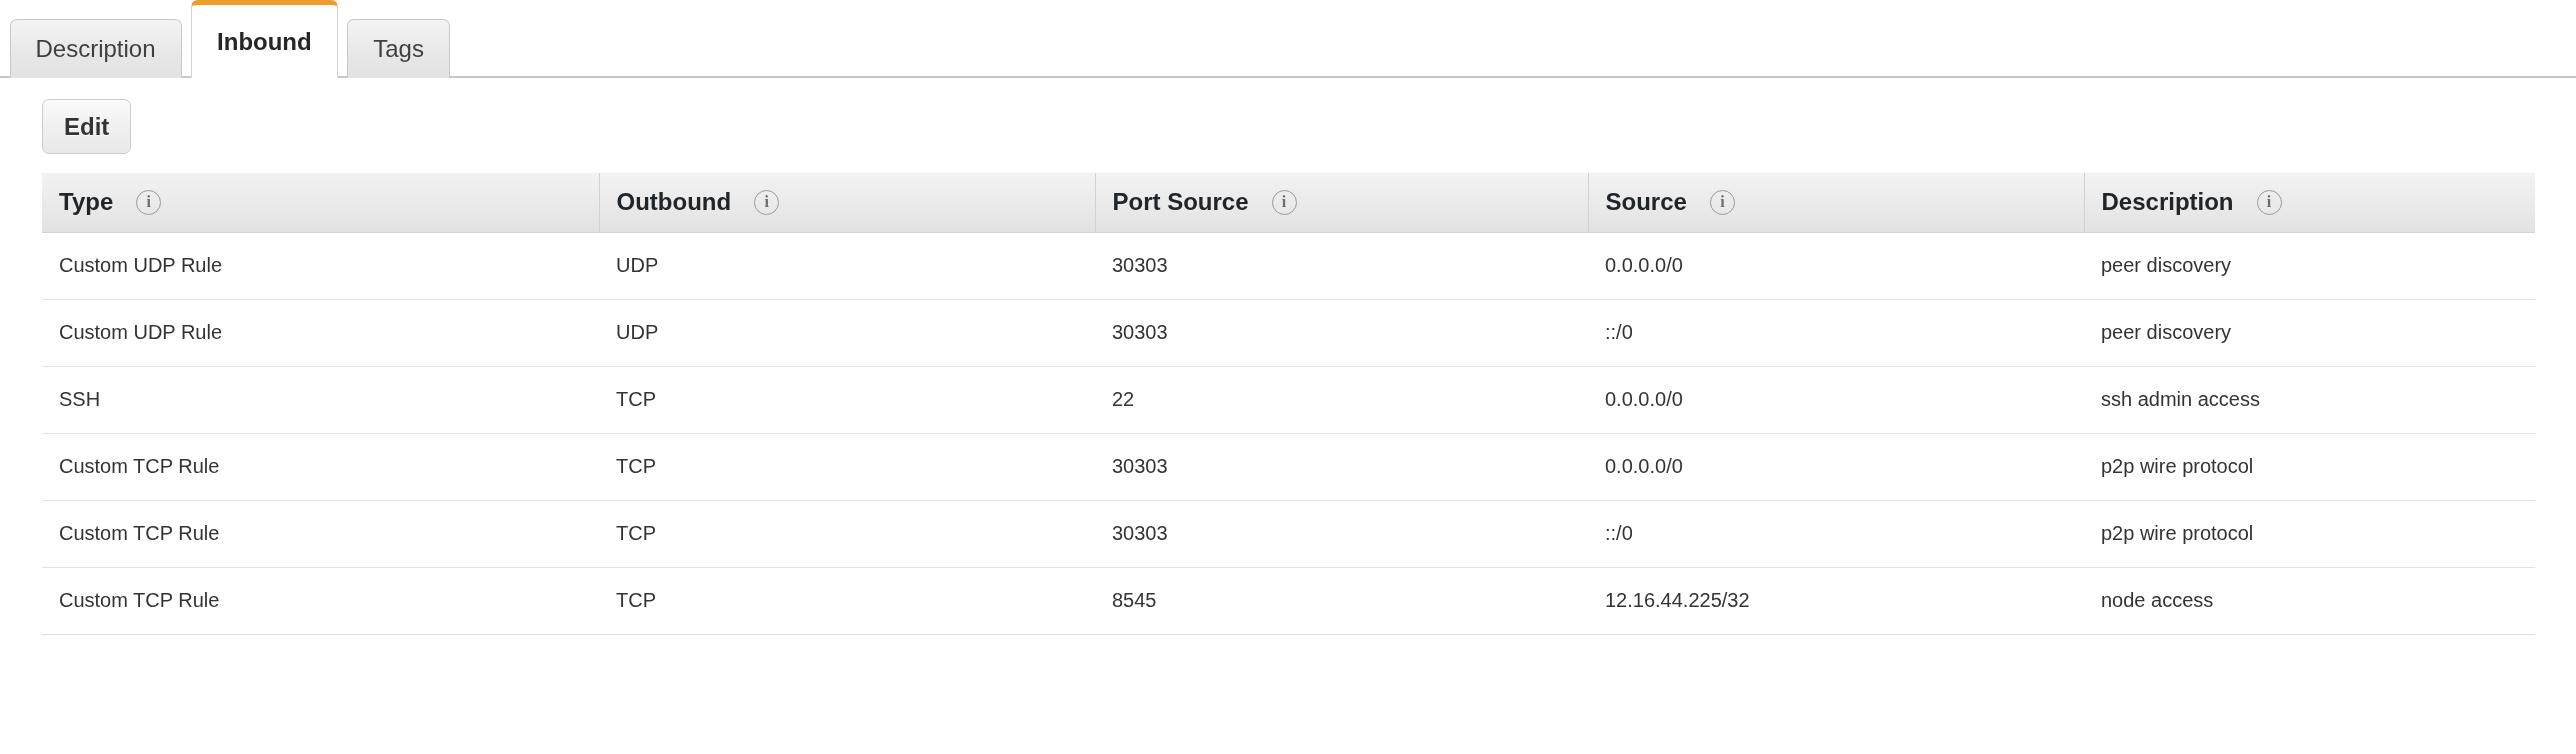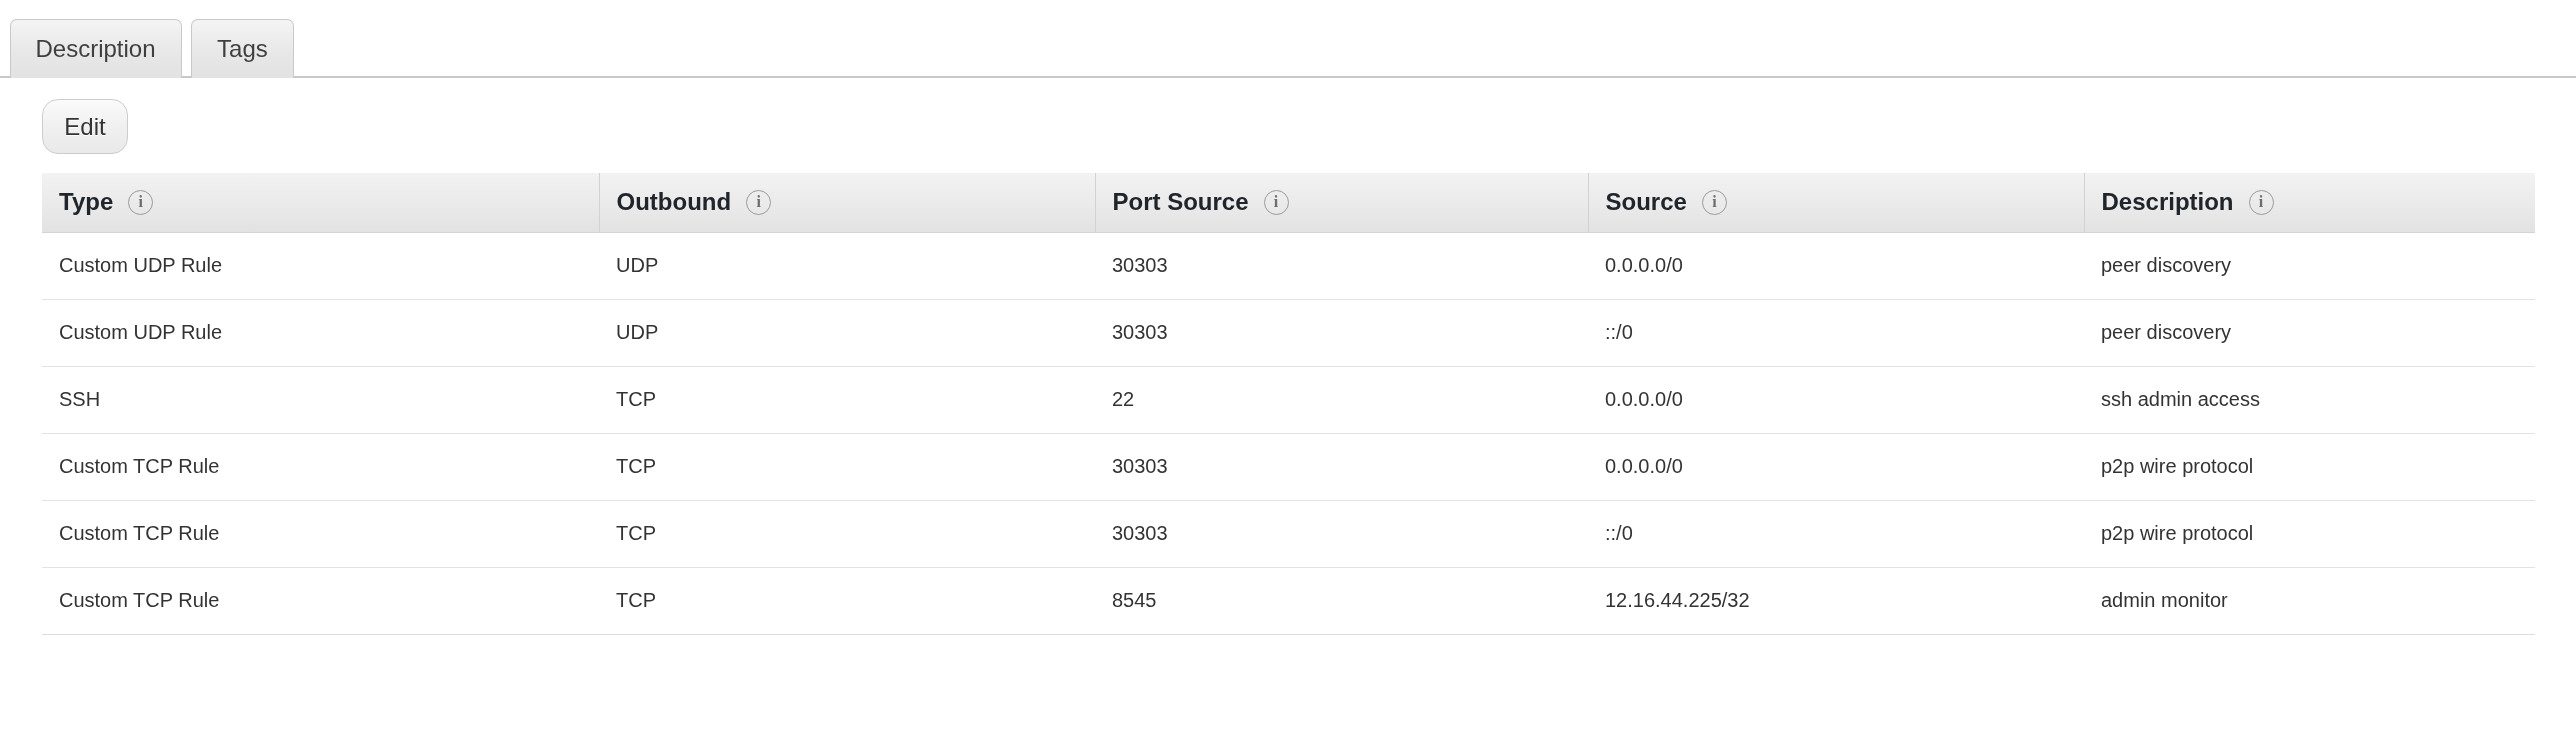--- a/index.html
+++ b/index.html
@@ -150,6 +150,9 @@
       <div class="tab">
         <span>Description</span>
       </div>
+      <div class="tab active">
+        <span>Inbound</span>
+      </div>
       <div class="tab">
         <span>Tags</span>
       </div>

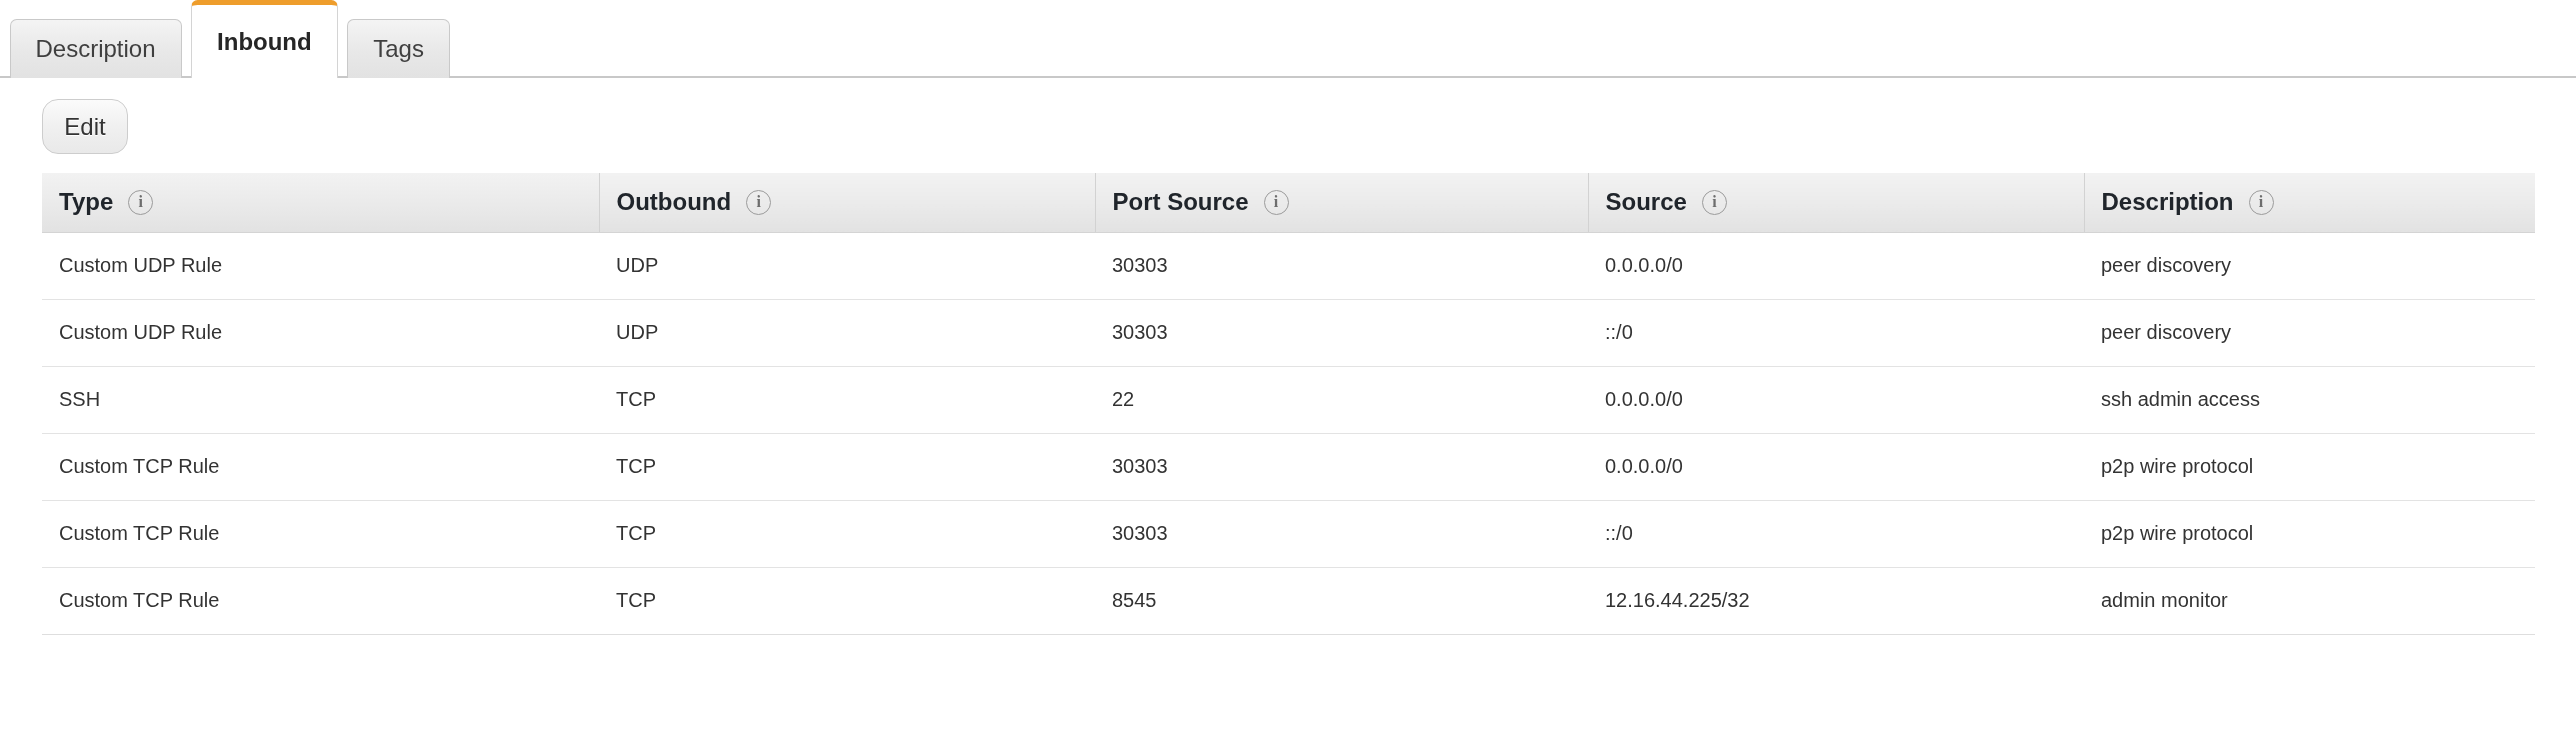--- a/index.html
+++ b/index.html
@@ -69,11 +69,11 @@
     height: 55px;
     padding: 0 21px;
     font-size: 24px;
-    font-weight: normal;
+    font-weight: bold;
     color: #333333;
     background: linear-gradient(to bottom, #fbfbfb 0%, #f0f0f0 50%, #e9e9e9 100%);
     border: 1.9px solid #cdcdcd;
-    border-radius: 16px;
+    border-radius: 7px;
     cursor: pointer;
     text-shadow: 0 1px 0 #ffffff;
   }

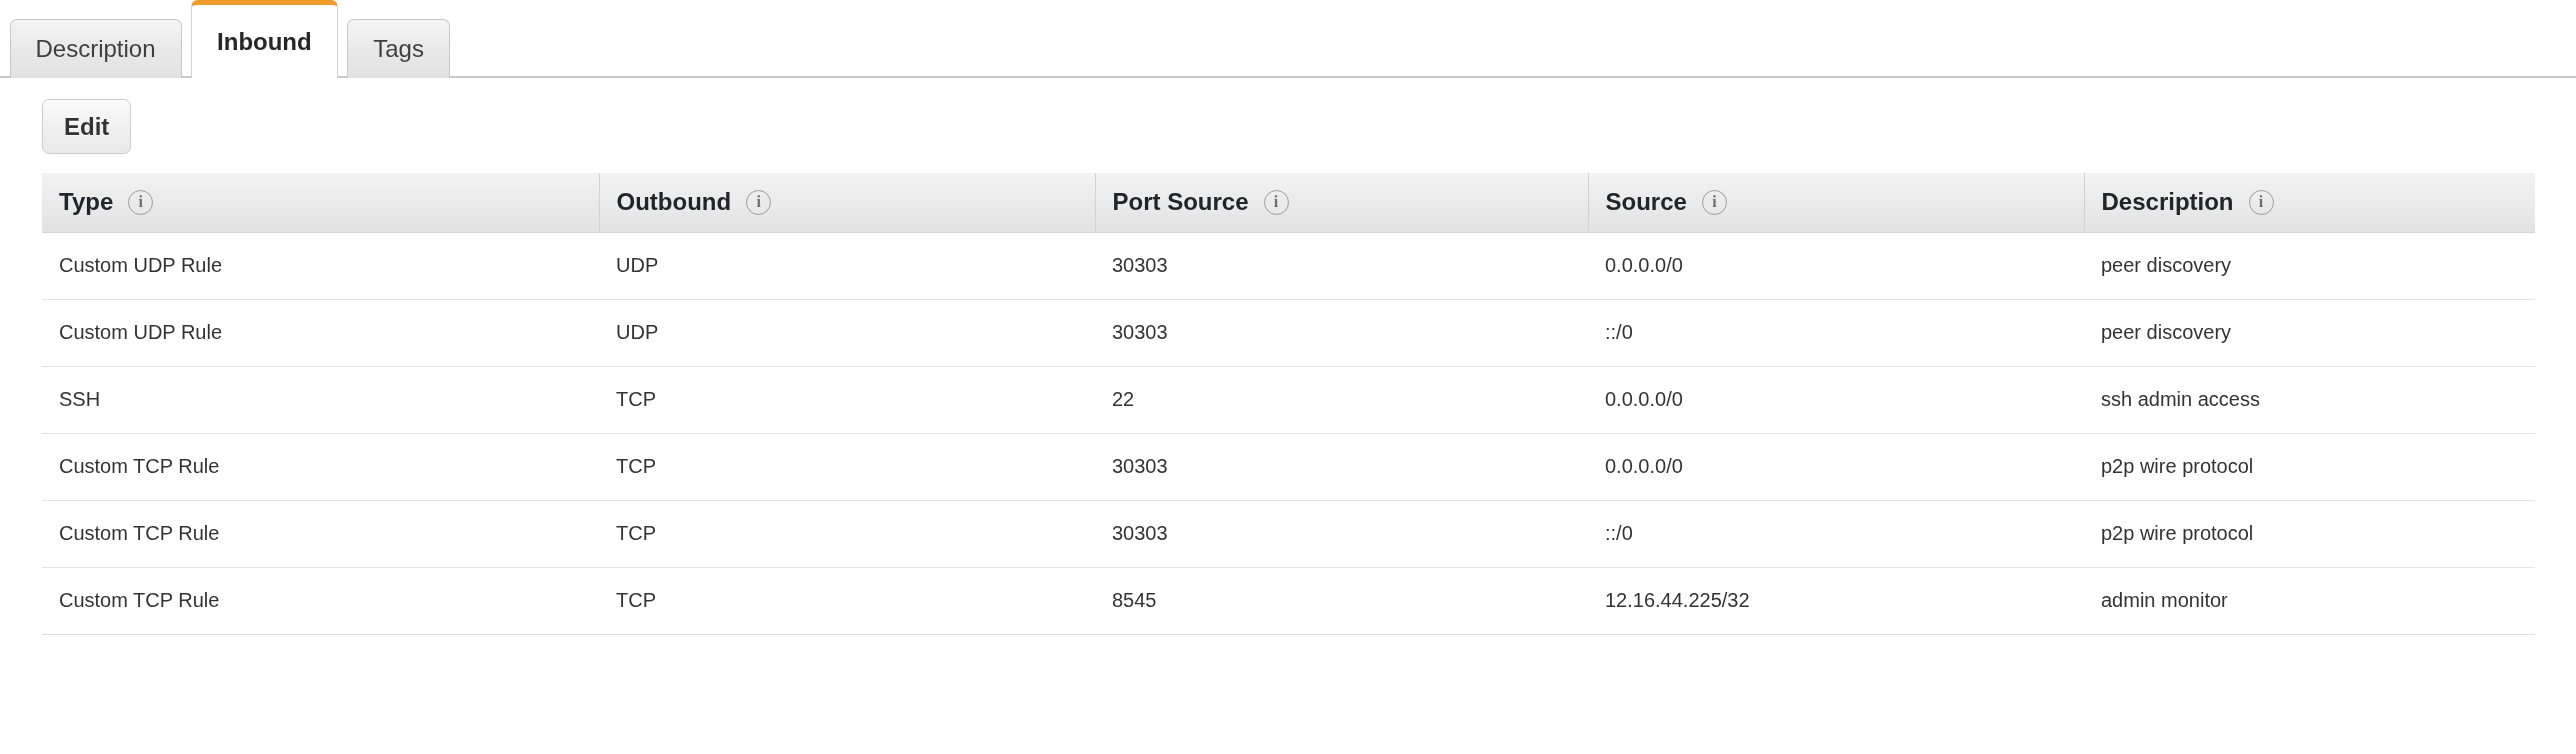--- a/index.html
+++ b/index.html
@@ -103,7 +103,7 @@
   table.rules thead th + th {
     border-left: 1.9px solid #d2d2d2;
   }
-  .th-inner { display: flex; align-items: center; gap: 15px; }
+  .th-inner { display: flex; align-items: center; gap: 23px; }
 
   .info-icon {
     display: inline-flex;

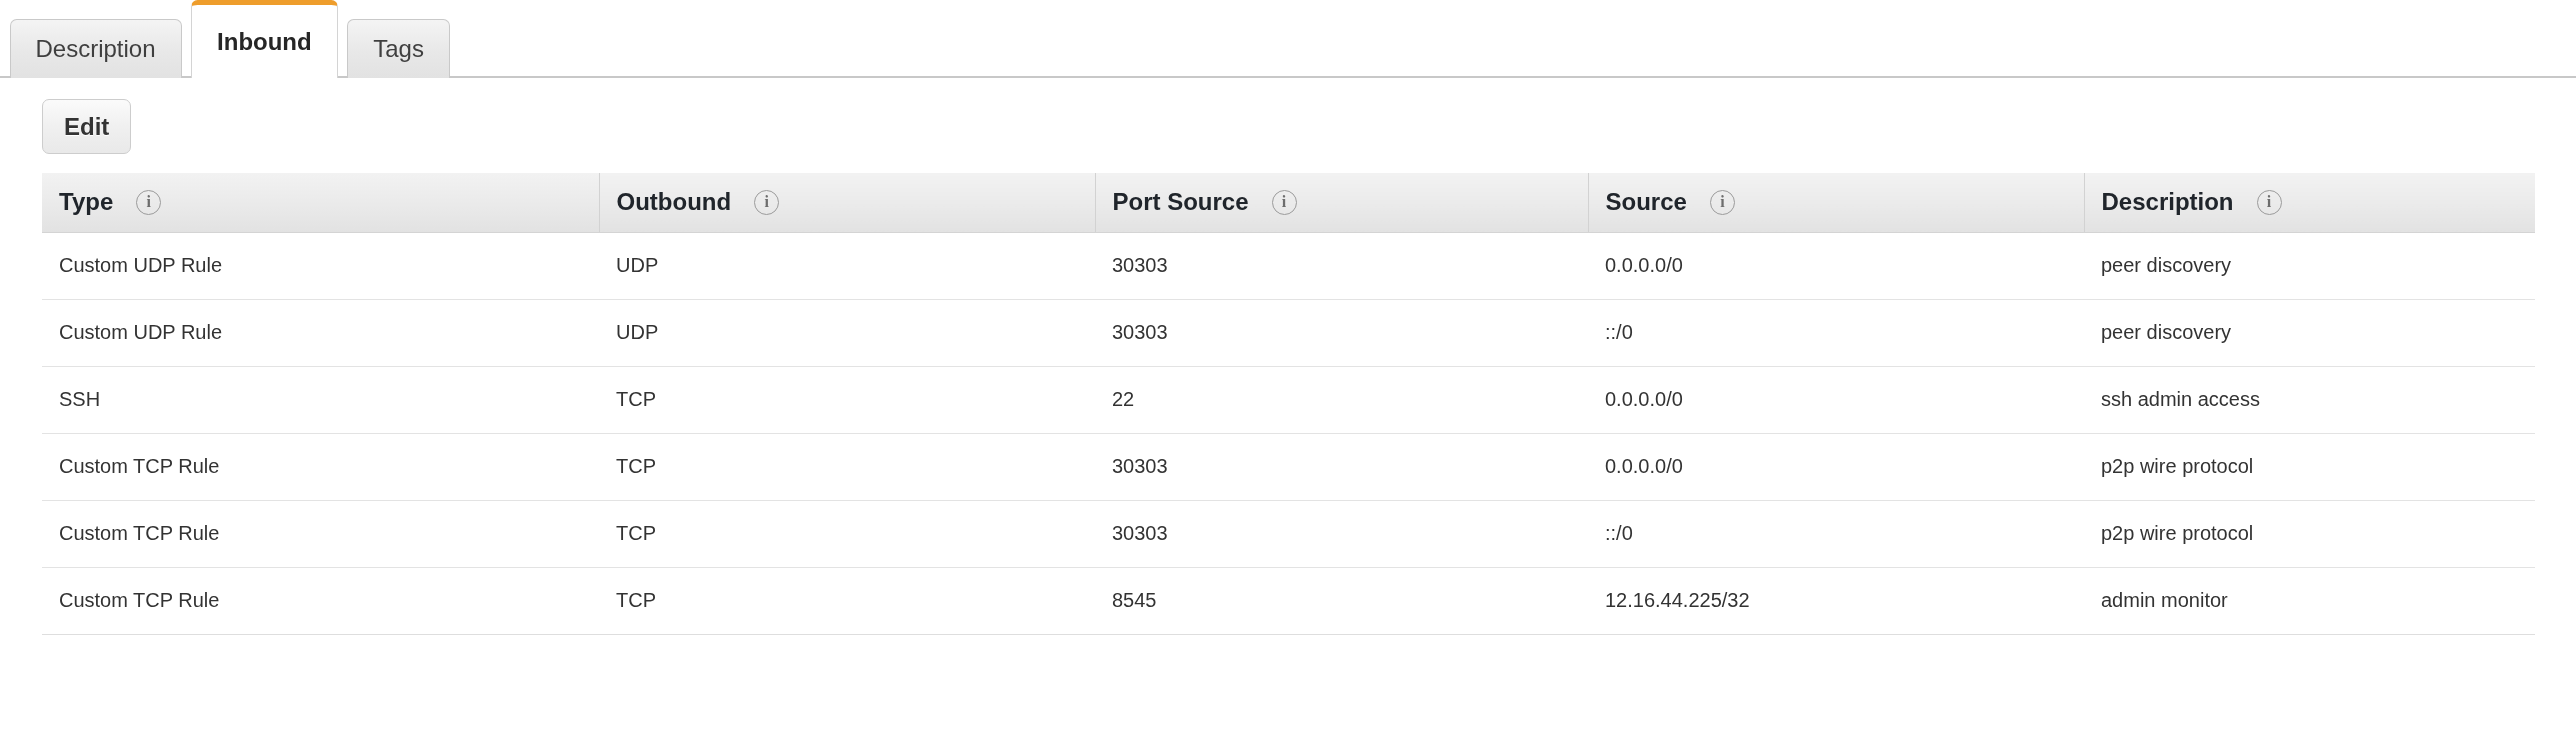--- a/index.html
+++ b/index.html
@@ -248,7 +248,7 @@
           <td>TCP</td>
           <td>8545</td>
           <td>12.16.44.225/32</td>
-          <td>admin monitor</td>
+          <td>node access</td>
         </tr>
       </tbody>
   </table>

